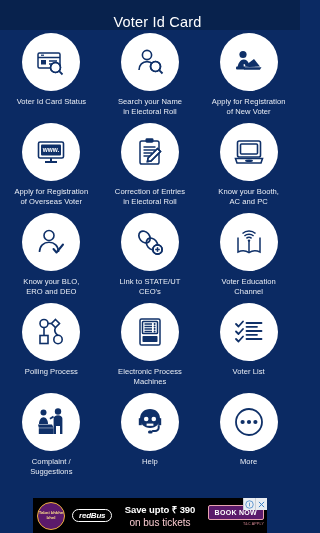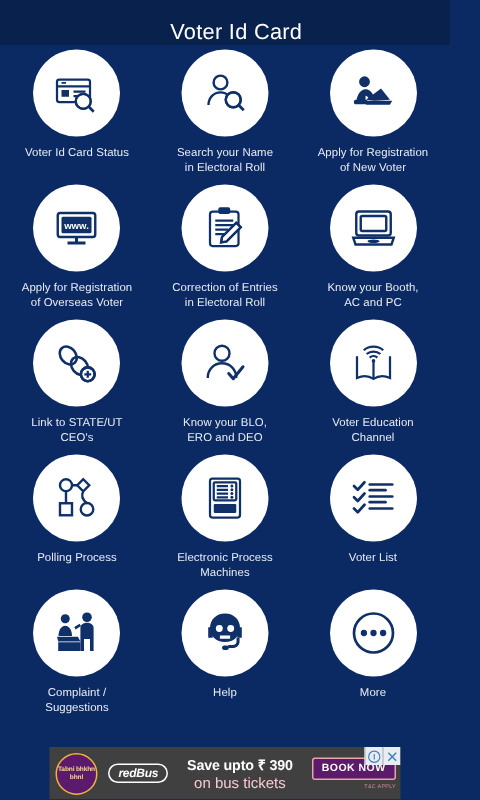--- a/index.html
+++ b/index.html
@@ -280,6 +280,18 @@
 
     <div class="tile">
       <div class="circle">
+        <svg width="34" height="34" viewBox="0 0 34 34" fill="none" stroke="#0f3068" stroke-width="1.6">
+          <circle cx="15" cy="10.5" r="5"></circle>
+          <path d="M5.5 27c0-5.8 4.2-9.8 9.5-9.8s9.5 4 9.5 9.8"></path>
+          <polyline points="19.5,24 22.5,27.5 29,19.5" stroke-width="2" stroke-linecap="round" stroke-linejoin="round"></polyline>
+        </svg>
+      </div>
+      <div class="tile-label">Know your BLO,
+ERO and DEO</div>
+    </div>
+
+    <div class="tile">
+      <div class="circle">
         <svg width="34" height="34" viewBox="0 0 34 34" fill="none" stroke="#0f3068" stroke-width="1.7">
           <ellipse cx="11.5" cy="12" rx="5" ry="6.5" transform="rotate(-40 11.5 12)"></ellipse>
           <ellipse cx="19" cy="19" rx="5" ry="6.5" transform="rotate(-40 19 19)"></ellipse>
@@ -291,18 +303,6 @@
       </div>
       <div class="tile-label">Link to STATE/UT
 CEO's</div>
-    </div>
-
-    <div class="tile">
-      <div class="circle">
-        <svg width="34" height="34" viewBox="0 0 34 34" fill="none" stroke="#0f3068" stroke-width="1.6">
-          <circle cx="15" cy="10.5" r="5"></circle>
-          <path d="M5.5 27c0-5.8 4.2-9.8 9.5-9.8s9.5 4 9.5 9.8"></path>
-          <polyline points="19.5,24 22.5,27.5 29,19.5" stroke-width="2" stroke-linecap="round" stroke-linejoin="round"></polyline>
-        </svg>
-      </div>
-      <div class="tile-label">Know your BLO,
-ERO and DEO</div>
     </div>
 
     <div class="tile">

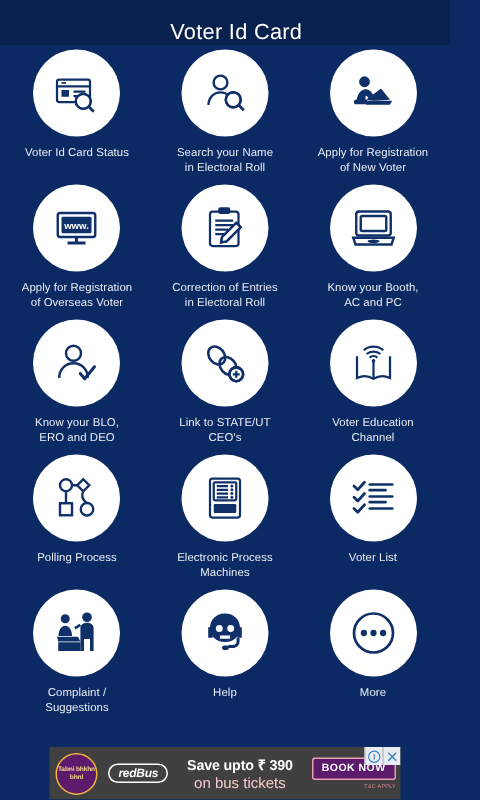--- a/index.html
+++ b/index.html
@@ -77,7 +77,7 @@
     bottom: 0px;
     width: 234px;
     height: 35px;
-    background: #404040;
+    background: #000000;
     display: flex;
     align-items: center;
     overflow: hidden;

